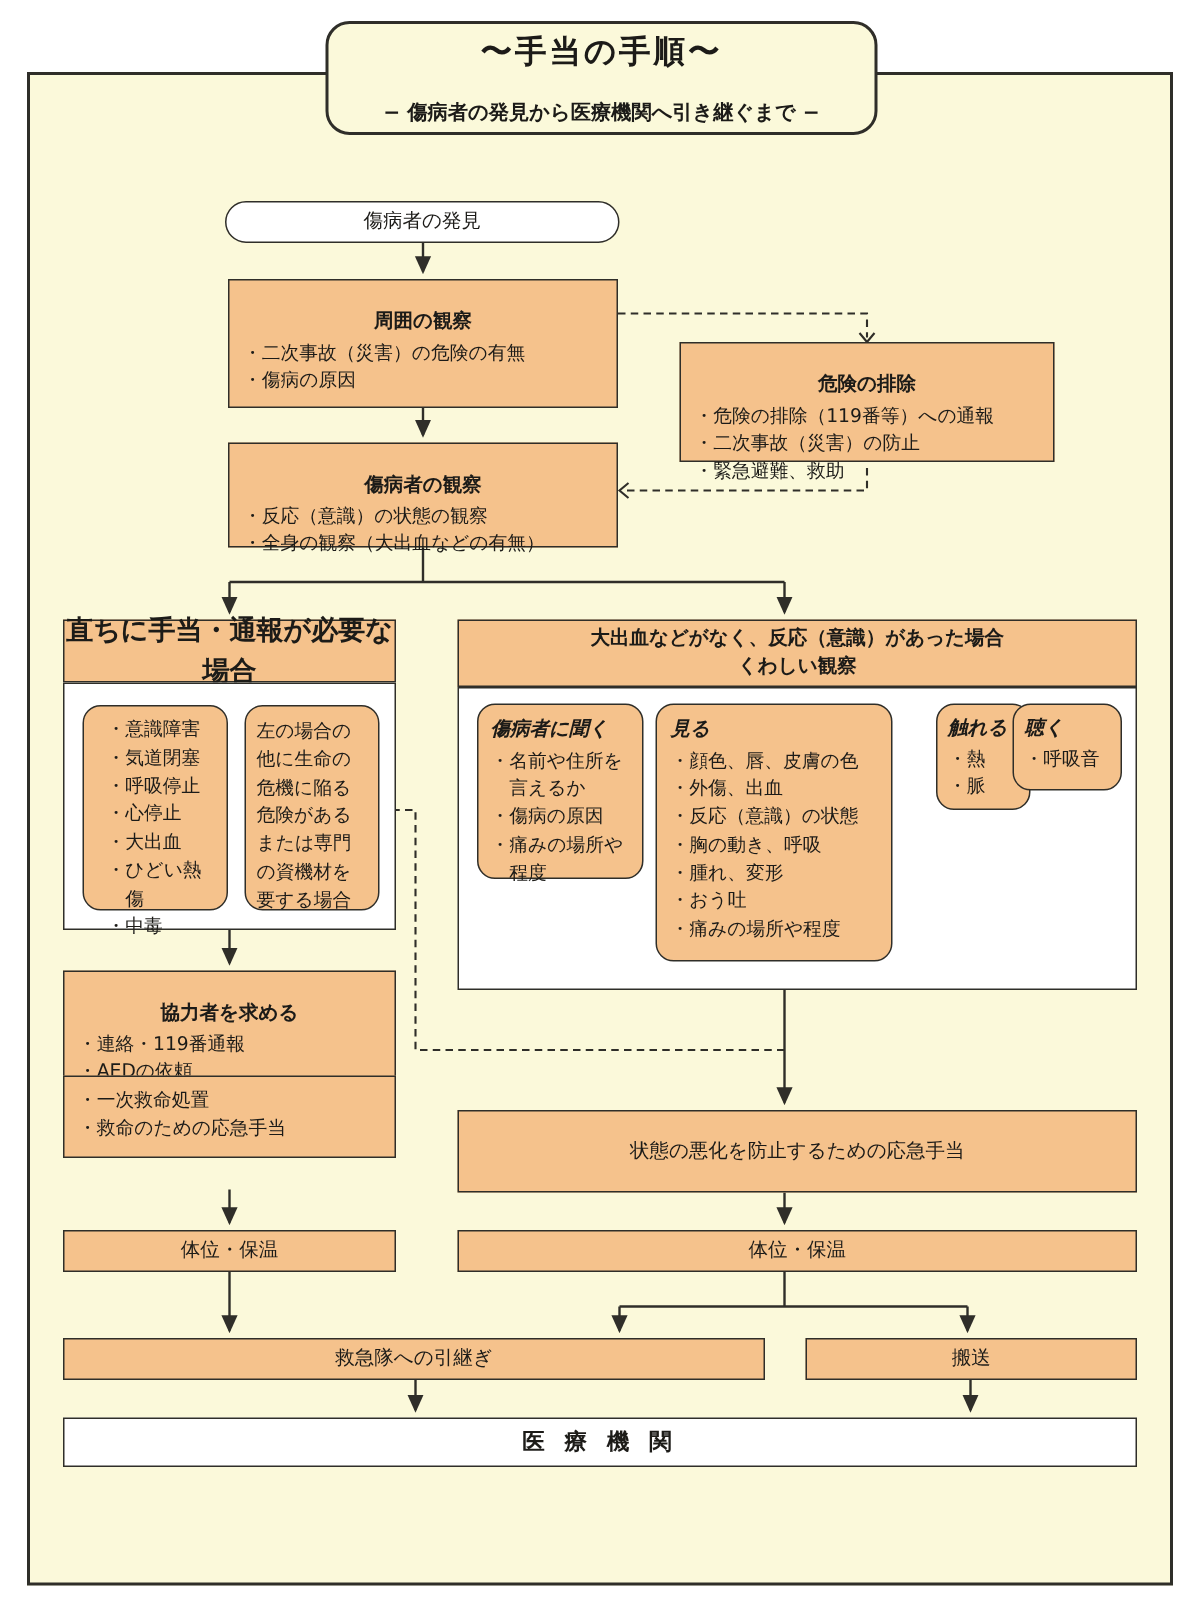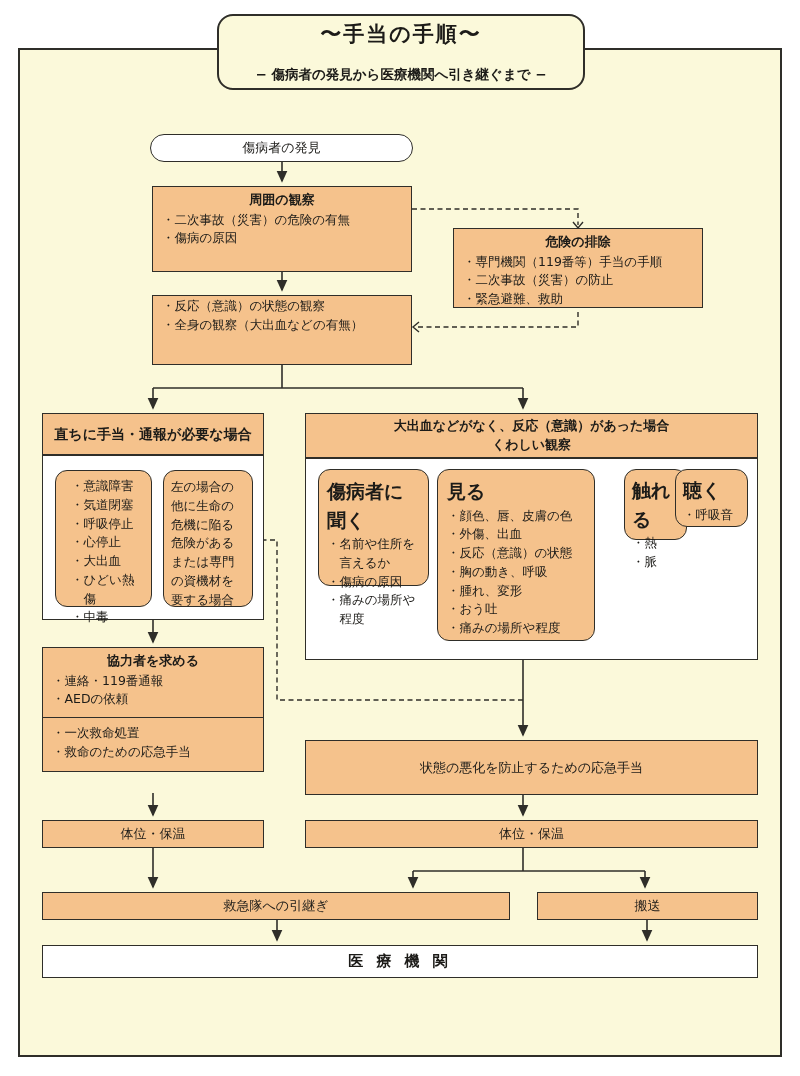--- a/index.html
+++ b/index.html
@@ -29,7 +29,7 @@
     background:var(--orange);z-index:1;font-size:12.5px;line-height:1.5;
   }
   .node.white{background:var(--white);}
-  .node .node-title{font-size:13px;font-weight:bold;text-align:center;padding-top:3px;}
+  .node .node-title{font-size:13px;font-weight:bold;text-align:center;padding-top:18px;}
   .node .ltitle{font-size:19px;font-weight:bold;text-align:left;}
   ul.items{margin:1px 0 0 0;padding:0 6px 0 9px;list-style:none;}
   ul.items li{padding-left:1em;text-indent:-1em;}

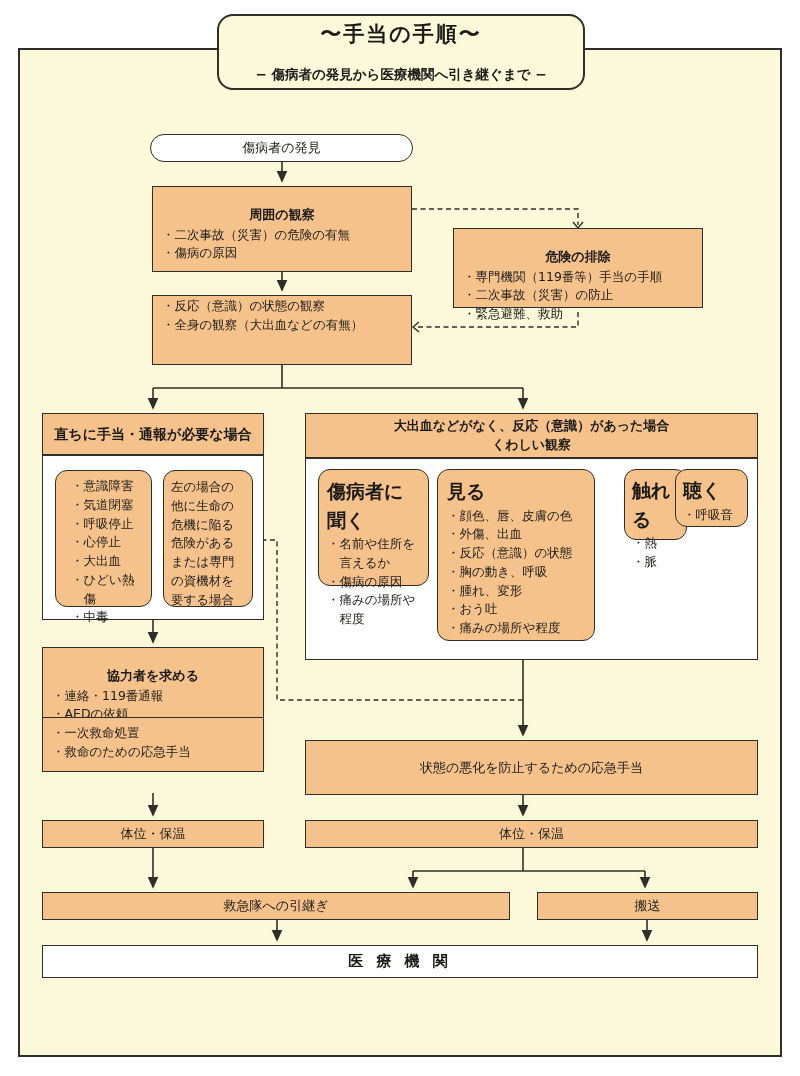--- a/index.html
+++ b/index.html
@@ -125,7 +125,7 @@
 <div id="danger" class="node">
   <div class="node-title">危険の排除</div>
   <ul class="items">
-    <li>・専門機関（119番等）手当の手順</li>
+    <li>・危険の排除（119番等）への通報</li>
     <li>・二次事故（災害）の防止</li>
     <li>・緊急避難、救助</li>
   </ul>

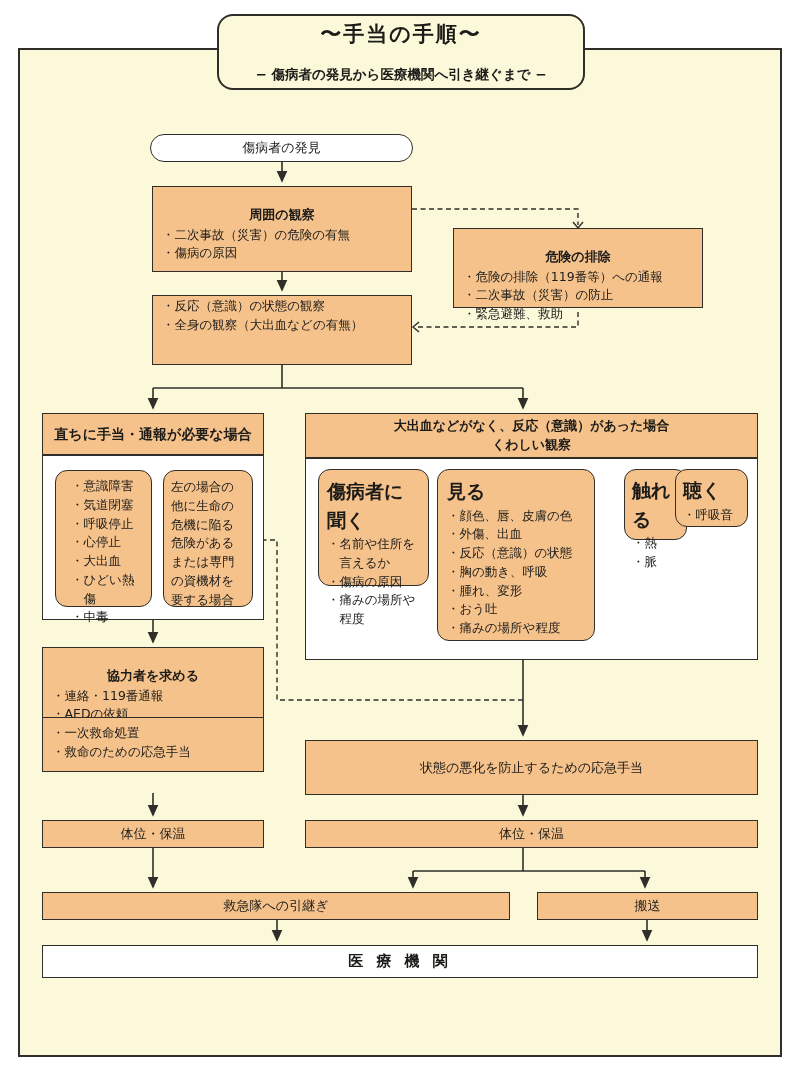--- a/index.html
+++ b/index.html
@@ -132,6 +132,7 @@
 </div>
 
 <div id="victim" class="node">
+  <div class="node-title">傷病者の観察</div>
   <ul class="items">
     <li>・反応（意識）の状態の観察</li>
     <li>・全身の観察（大出血などの有無）</li>

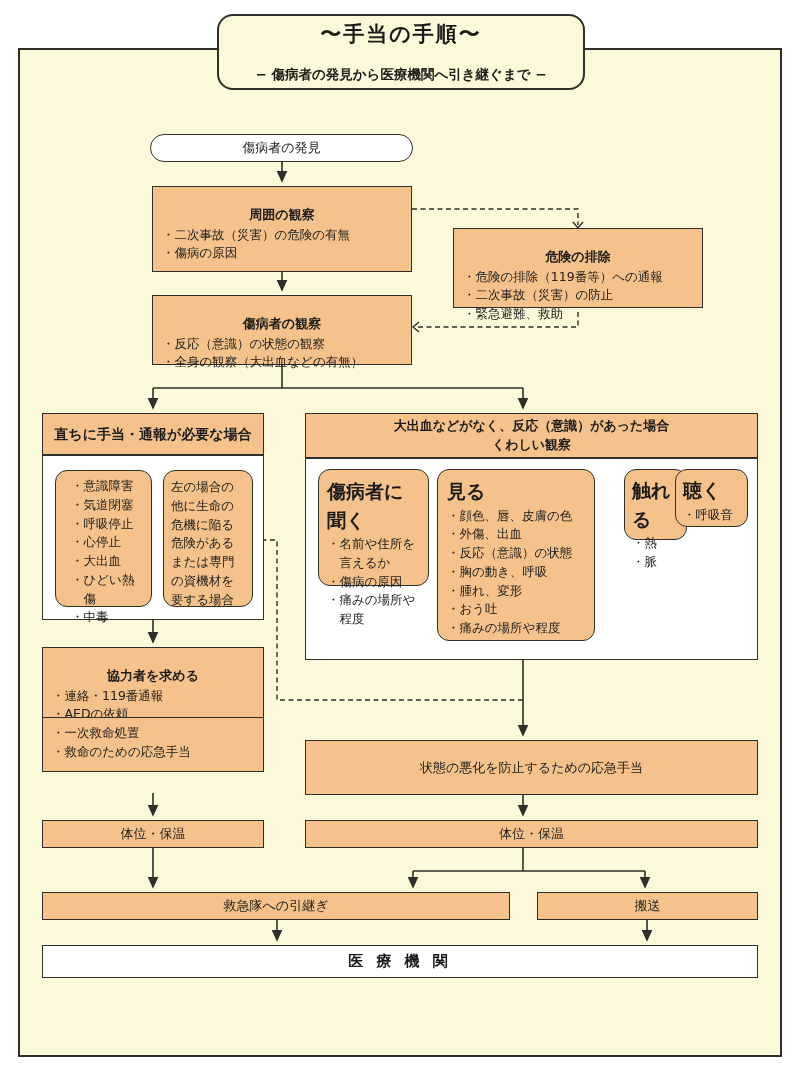--- a/index.html
+++ b/index.html
@@ -41,7 +41,7 @@
   #surroundings{left:152px;top:186px;width:260px;height:86px;}
   #danger{left:453px;top:228px;width:250px;height:80px;}
   #victim{left:152px;top:295px;width:260px;height:70px;}
-  #immediate-header{left:42px;top:413px;width:222px;height:42px;font-size:14px;font-weight:bold;}
+  #immediate-header{left:42px;top:413px;width:222px;height:42px;font-size:18px;font-weight:bold;}
   #immediate-body{left:42px;top:455px;width:222px;height:165px;}
   #cond-a{left:55px;top:470px;width:97px;height:137px;padding:5px 4px 4px 6px;}
   #cond-b{left:163px;top:470px;width:90px;height:137px;padding:7px 7px;}

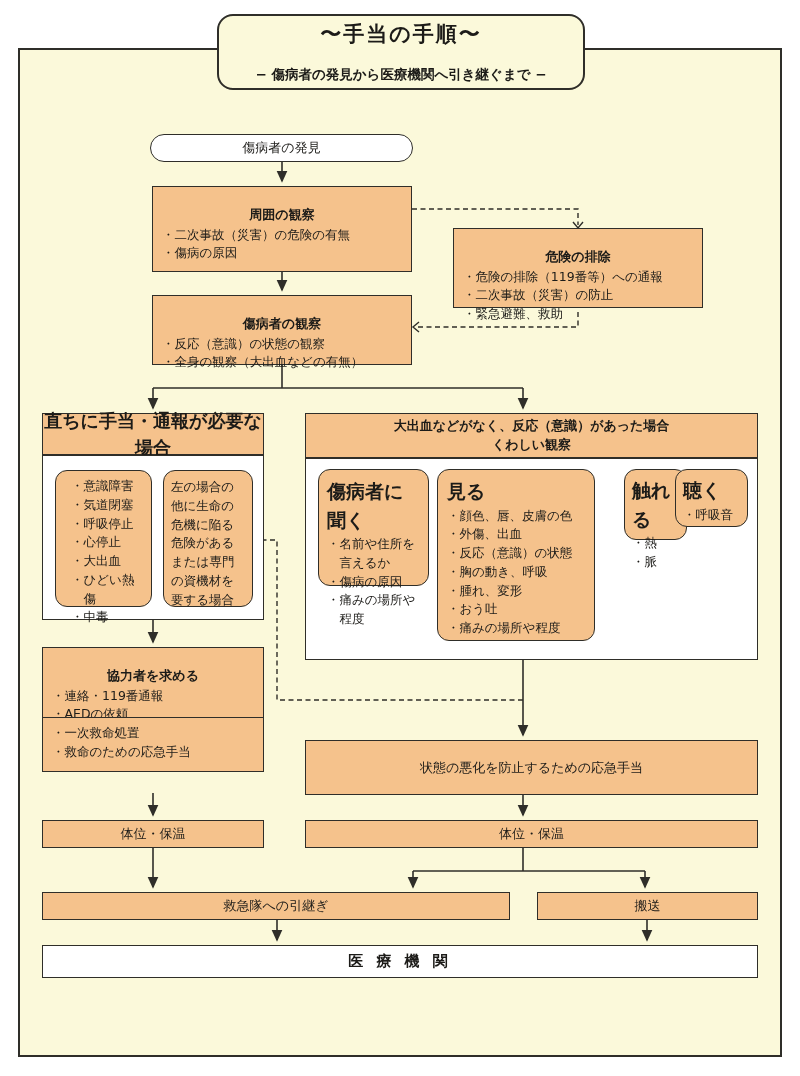--- a/index.html
+++ b/index.html
@@ -30,7 +30,7 @@
   }
   .node.white{background:var(--white);}
   .node .node-title{font-size:13px;font-weight:bold;text-align:center;padding-top:18px;}
-  .node .ltitle{font-size:19px;font-weight:bold;text-align:left;}
+  .node .ltitle{font-size:13px;font-weight:bold;text-align:left;font-style:italic;}
   ul.items{margin:1px 0 0 0;padding:0 6px 0 9px;list-style:none;}
   ul.items li{padding-left:1em;text-indent:-1em;}
   .centerlabel{display:flex;align-items:center;justify-content:center;text-align:center;font-size:13px;}

